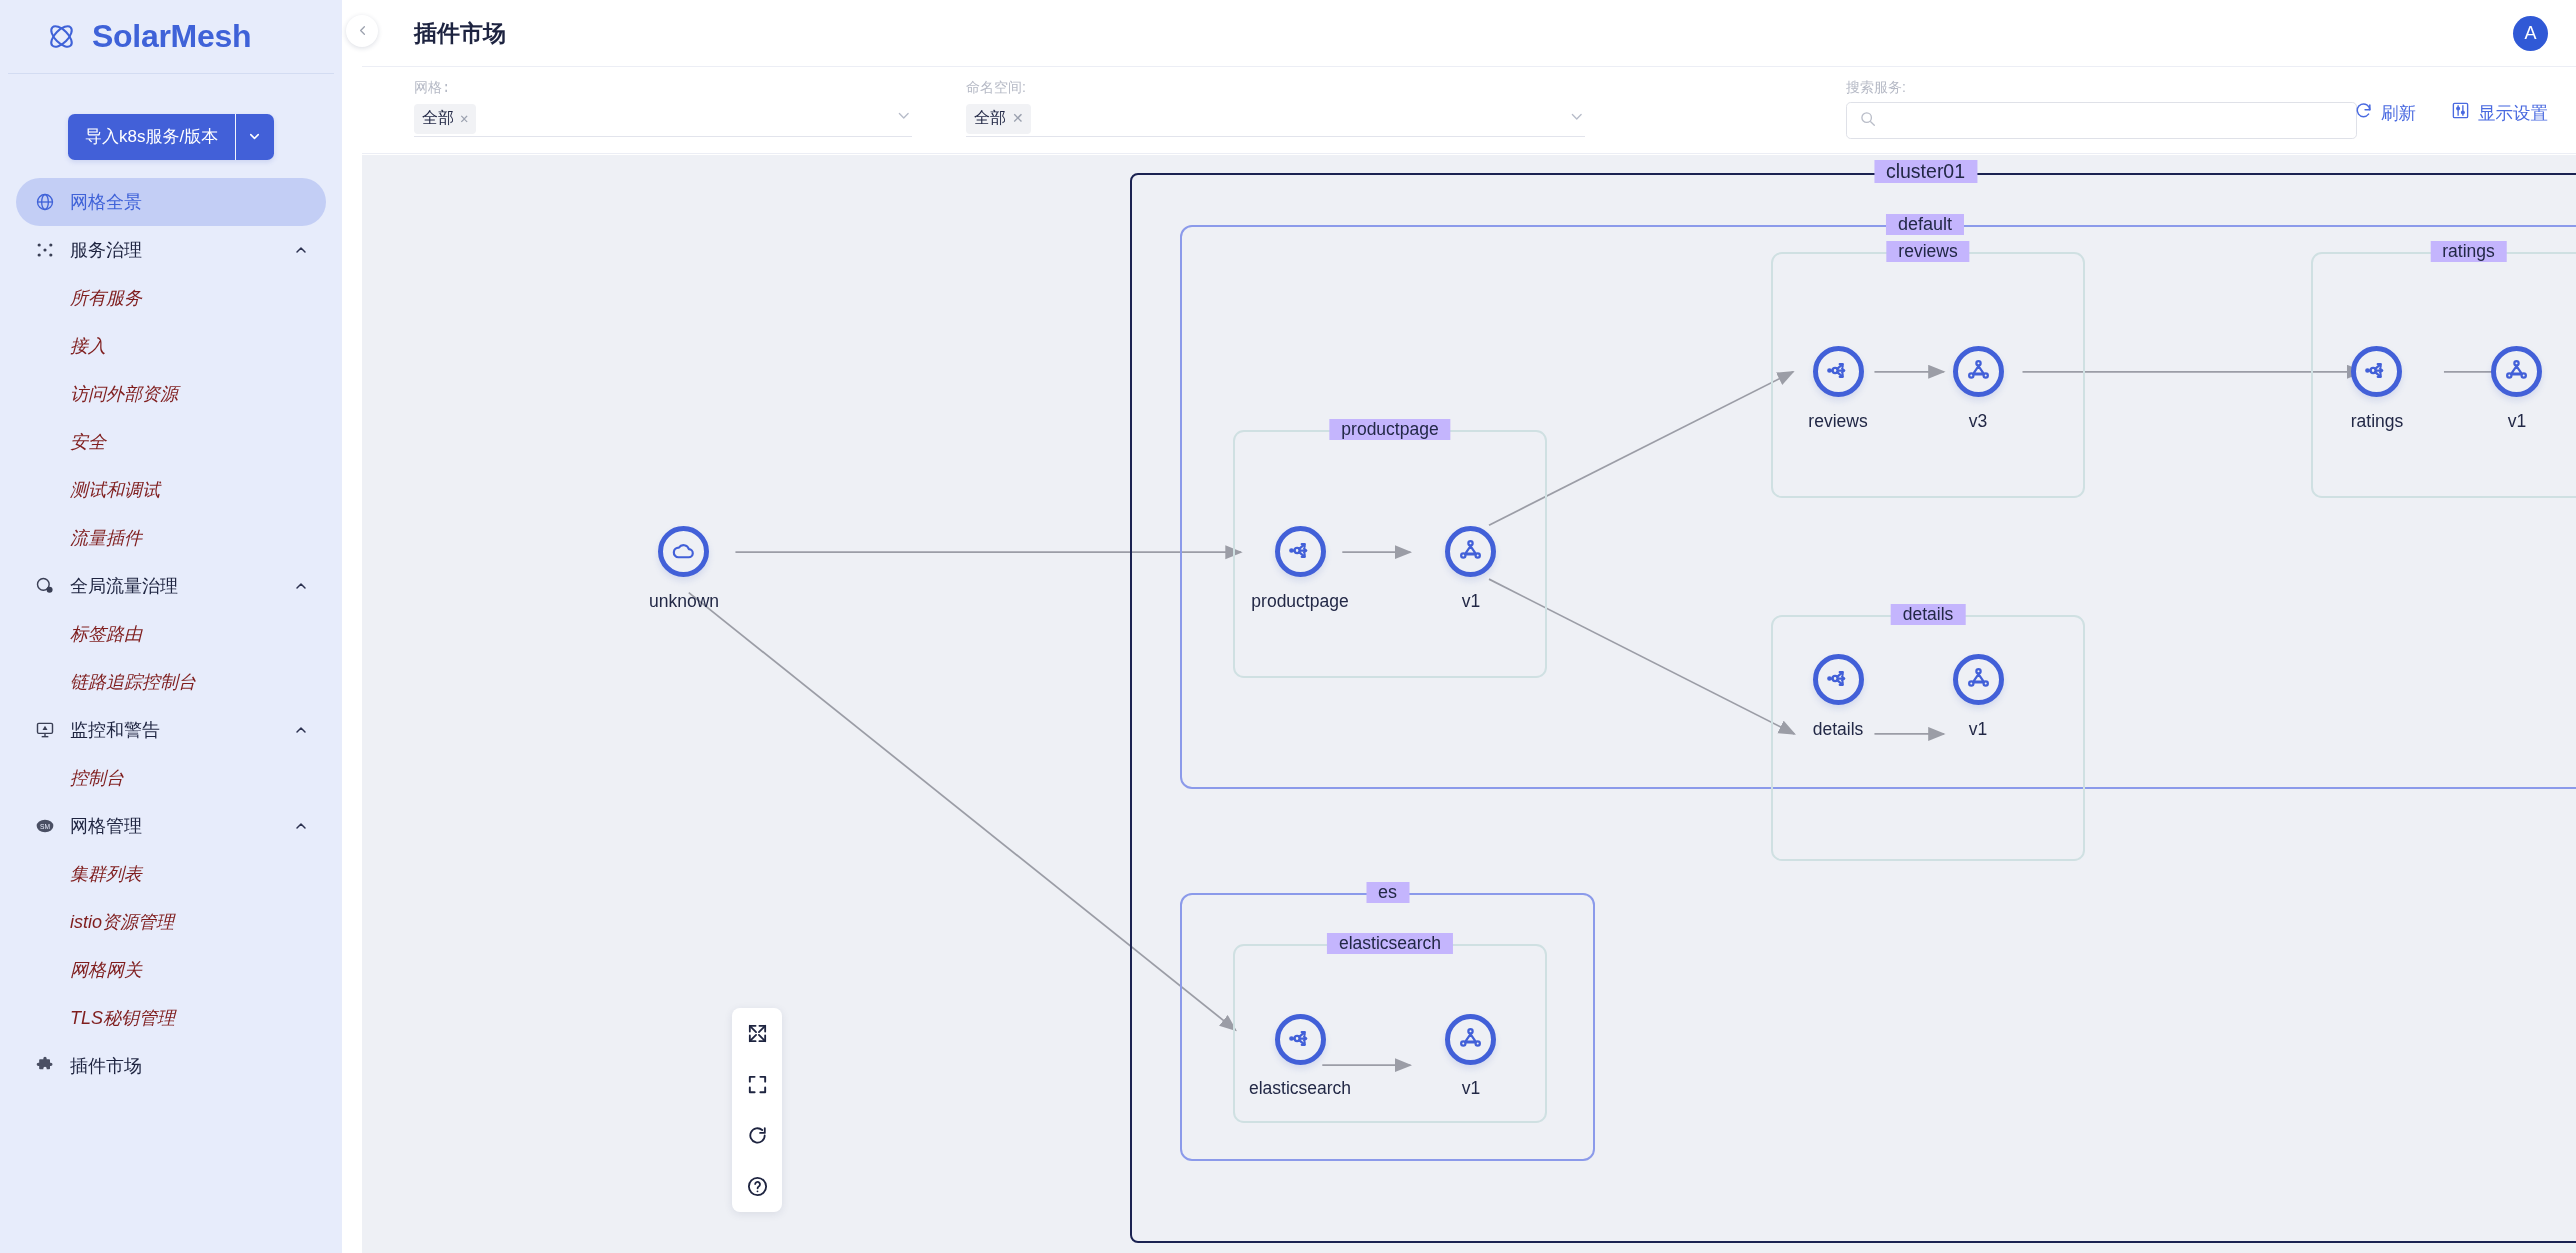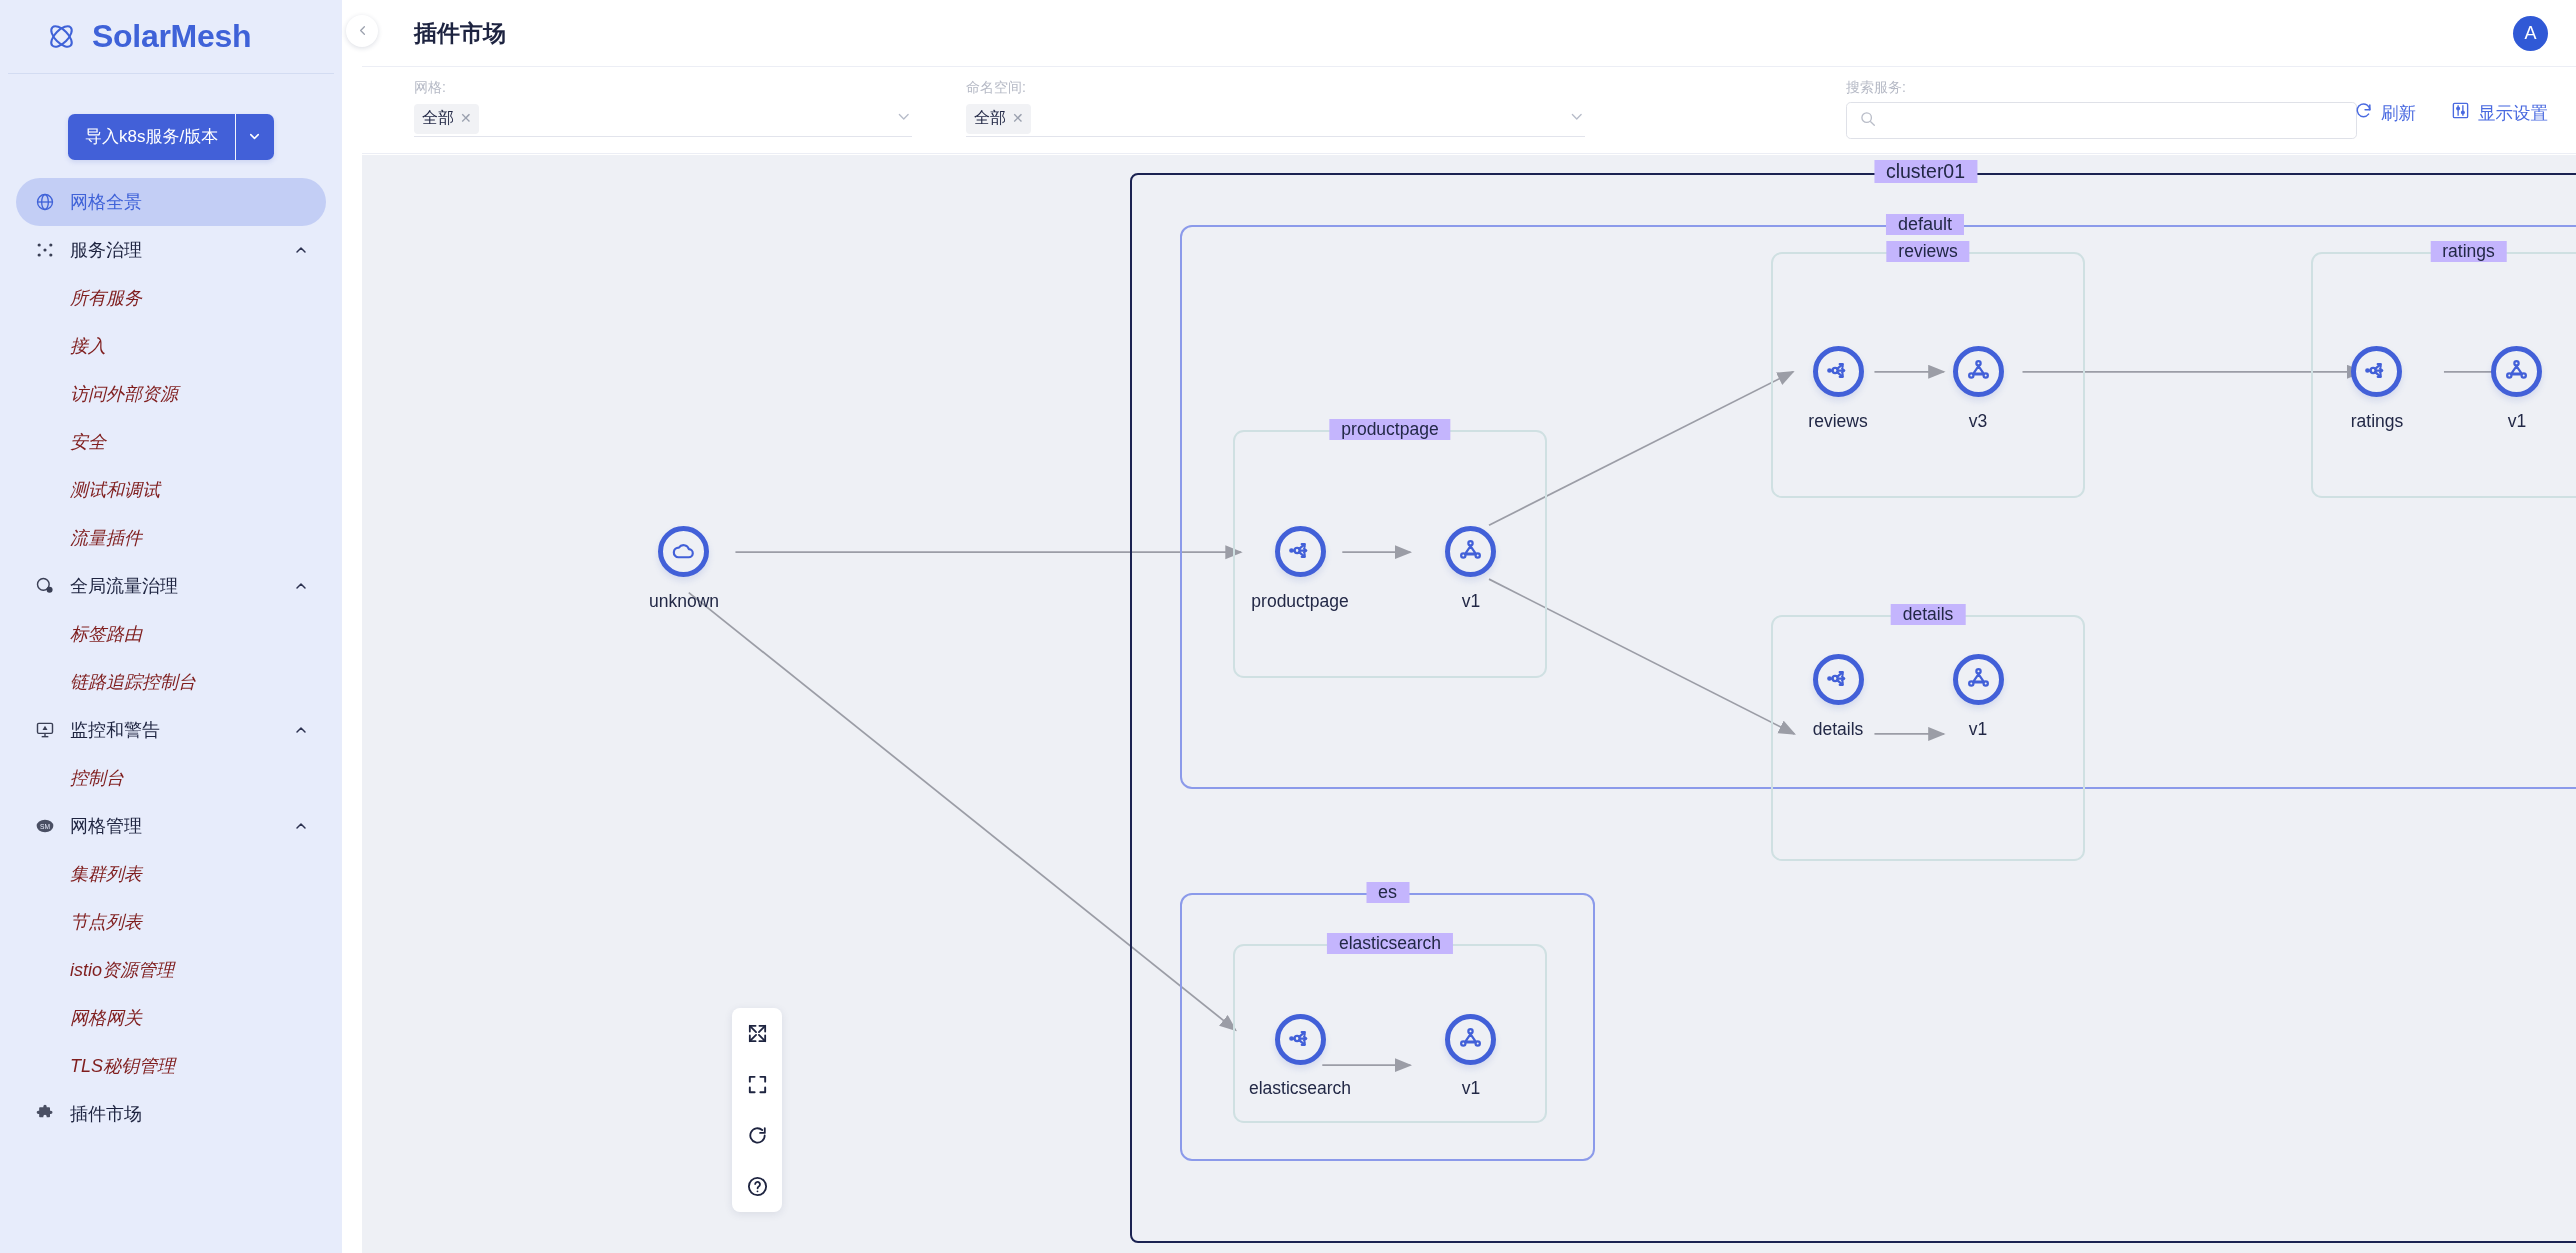--- a/index.html
+++ b/index.html
@@ -386,7 +386,7 @@
 
     <div class="toolbar">
 
-      <div class="filter" style="left:52px; width:498px;">
+      <div class="filter" style="left:52px; width:498px;font-family:Liberation Mono, monospace;">
         <div class="filter-label">网格:</div>
         <div class="filter-control">
           <span class="tag">

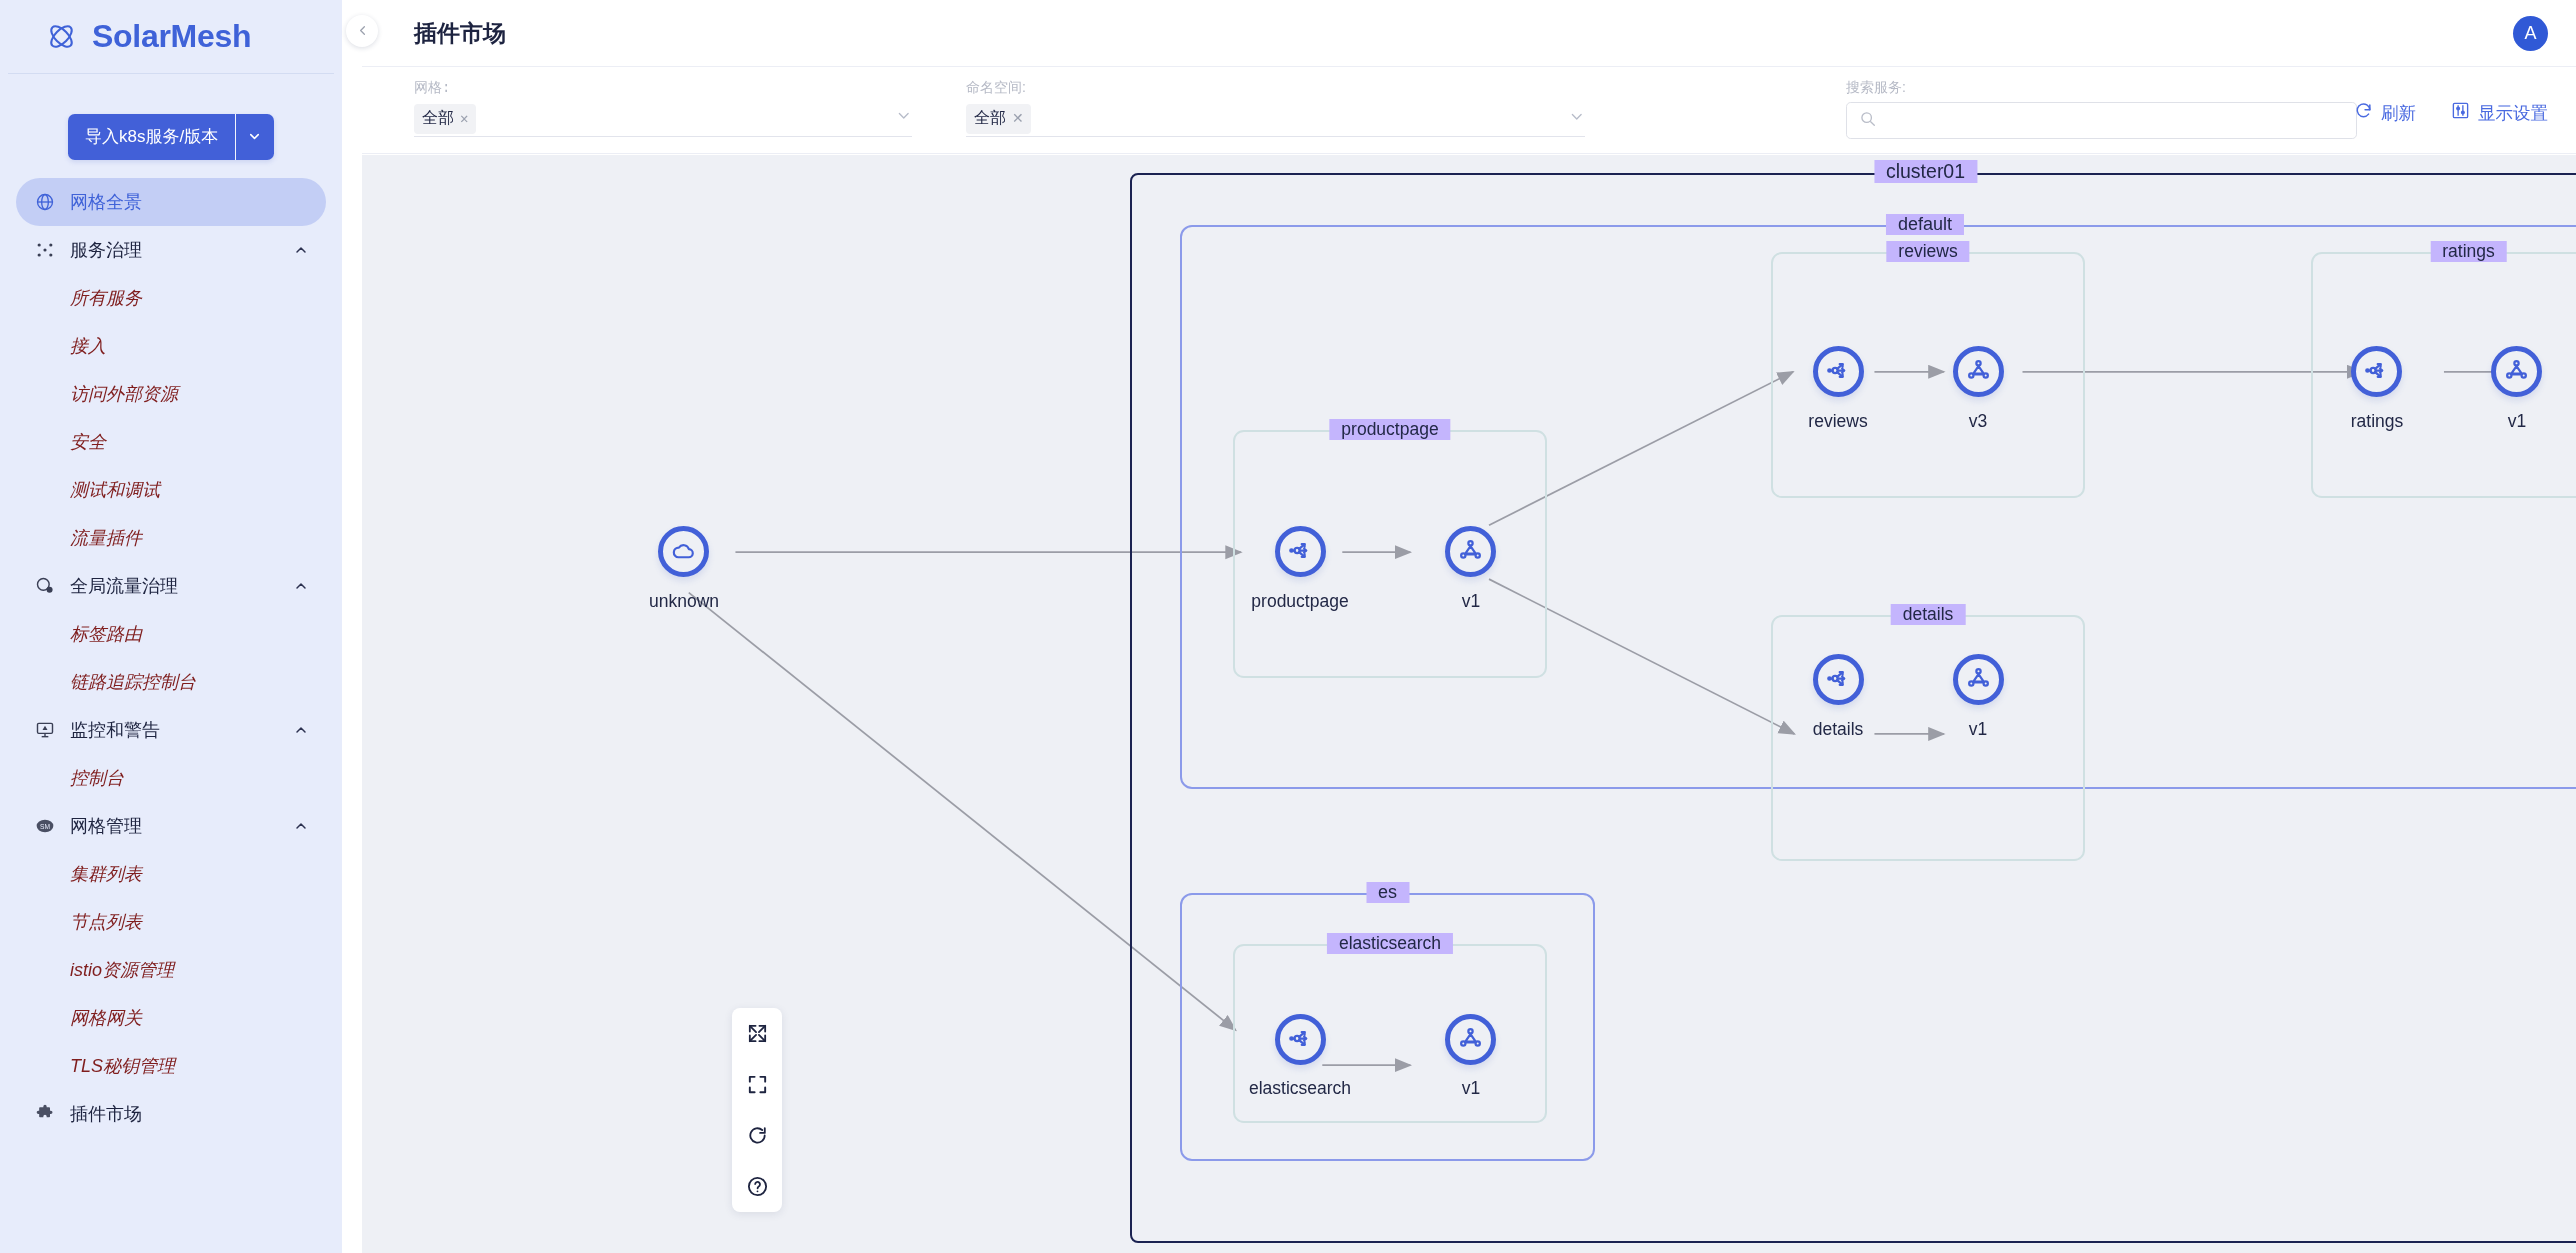--- a/index.html
+++ b/index.html
@@ -341,9 +341,6 @@
 
       <div class="nav-sub">
           <span>集群列表</span>
-        </div>
-      <div class="nav-sub">
-          <span>节点列表</span>
         </div>
       <div class="nav-sub">
           <span>istio资源管理</span>

